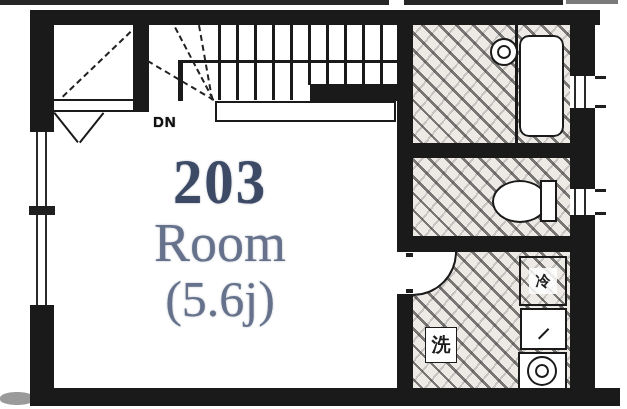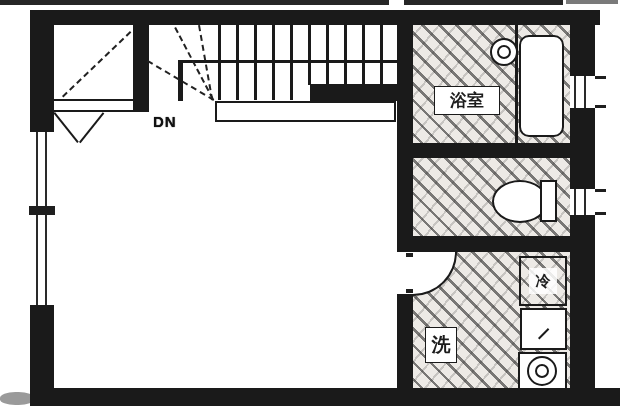--- a/index.html
+++ b/index.html
@@ -114,7 +114,6 @@
   <div class="whitebox" style="left:519px;top:35px;width:45px;height:102px;border-radius:10px;"></div>
   <div class="circle" style="left:490px;top:38px;width:28px;height:28px;"></div>
   <div class="circle inner" style="left:497px;top:45px;width:14px;height:14px;"></div>
-  <div class="labelpatch" style="left:434px;top:86px;width:66px;height:29px;font-size:17px;">浴室</div>
 
   <div class="wall" style="left:413px;top:143px;width:157px;height:15px;"></div>
 

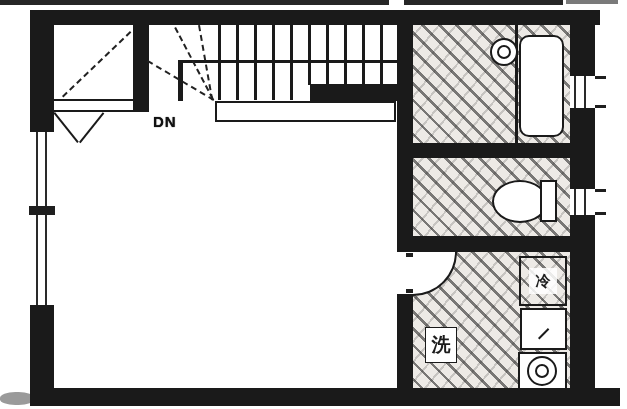--- a/index.html
+++ b/index.html
@@ -103,6 +103,11 @@
   <div class="whitebox" style="left:215px;top:101px;width:181px;height:21px;"></div>
   <div class="dn">DN</div>
 
+  <div class="roomtext">
+    <div class="roomnumber">203</div>
+    <div class="roomname">Room</div>
+    <div class="roomarea">(5.6j)</div>
+  </div>
 
   <div class="wall" style="left:397px;top:25px;width:16px;height:227px;"></div>
   <div class="wall" style="left:397px;top:294px;width:16px;height:96px;"></div>

